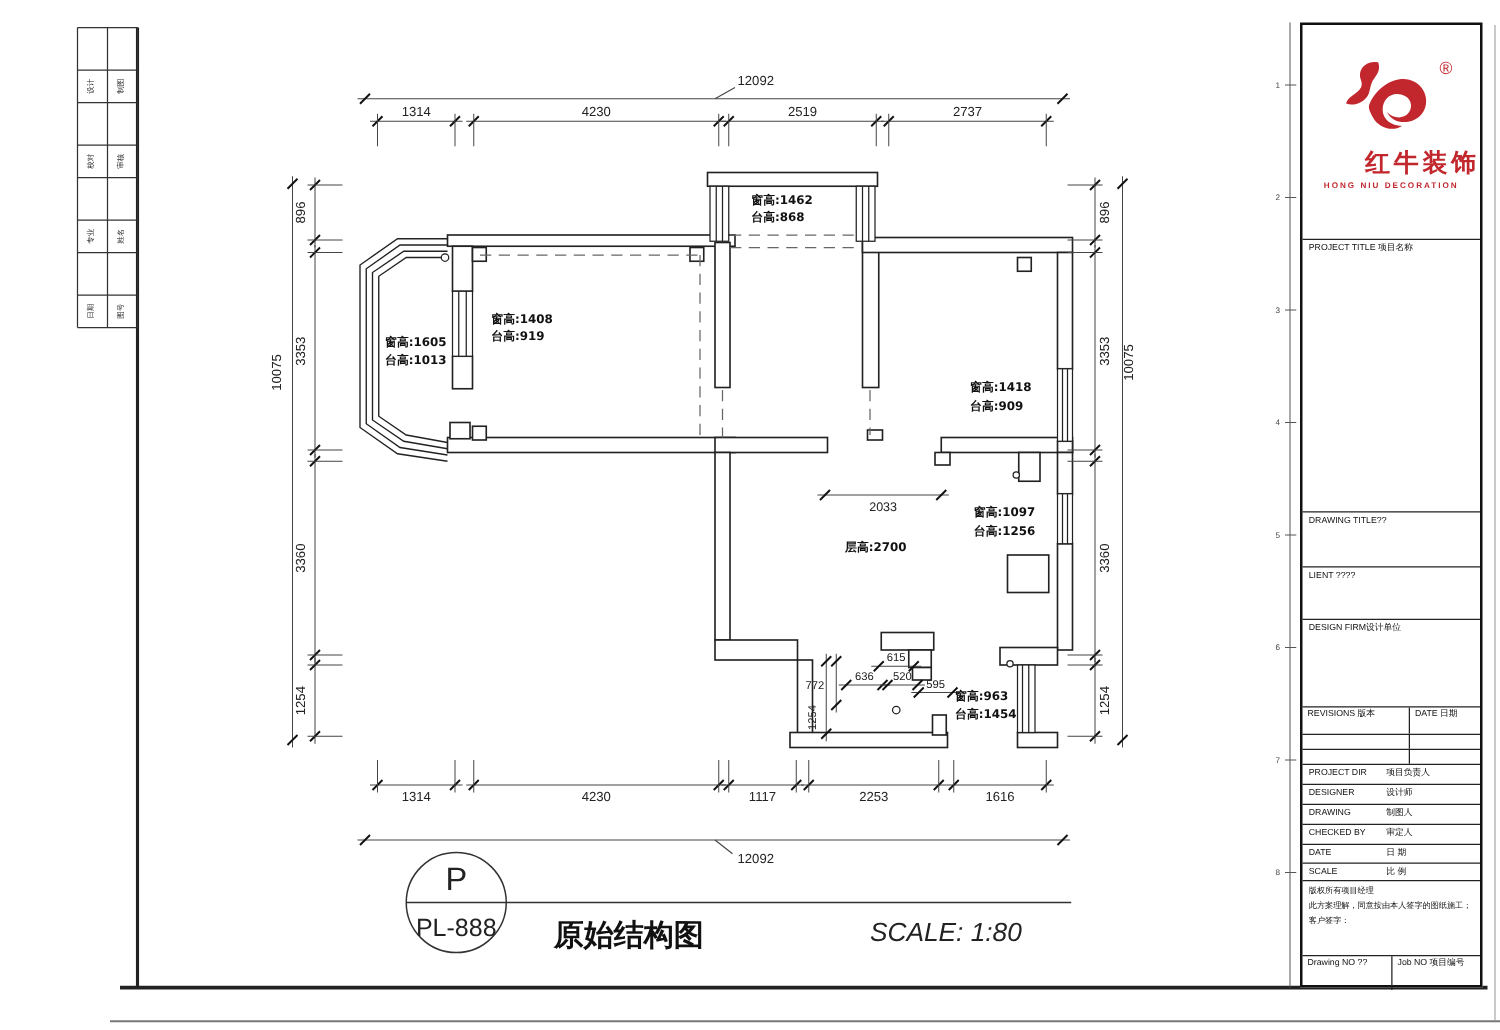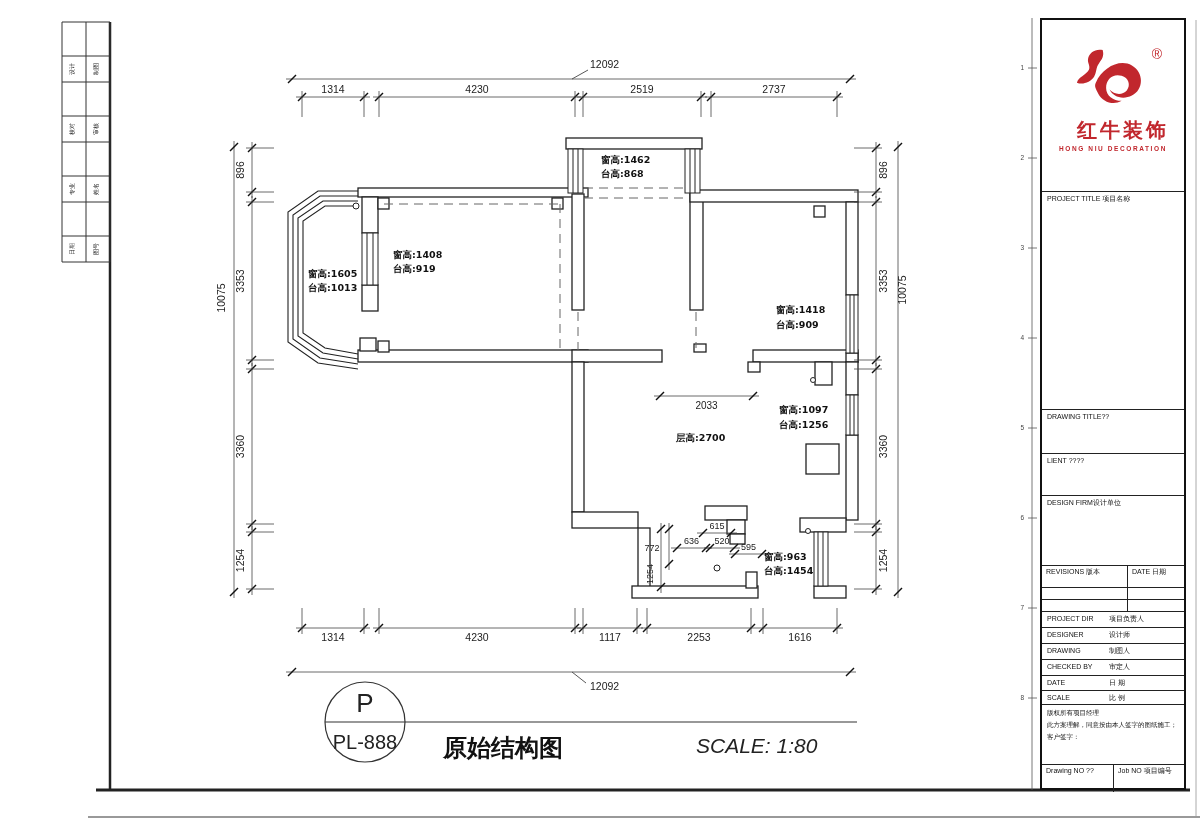--- a/index.html
+++ b/index.html
@@ -19,7 +19,7 @@
            padding-top:26px;}
   .bull{display:block;margin:0 auto;}
   .reg{position:absolute;top:26px;right:22px;font-size:14px;}
-  .brand-cn{font-size:20px;font-weight:bold;letter-spacing:3px;text-align:center;margin-top:2px;
+  .brand-cn{font-size:20px;font-weight:bold;letter-spacing:3px;text-align:right;margin-top:2px;
             font-family:"DejaVu Sans",sans-serif;padding-left:20px;}
   .brand-en{font-size:6.5px;letter-spacing:1.6px;text-align:center;margin-top:2px;font-weight:bold;}
   .rev-row{display:flex;border-bottom:1px solid #222;box-sizing:border-box;}

